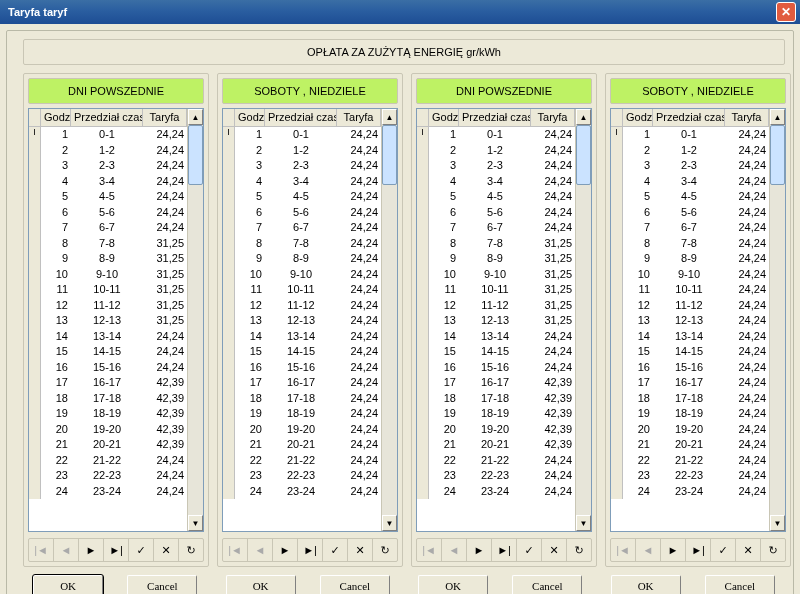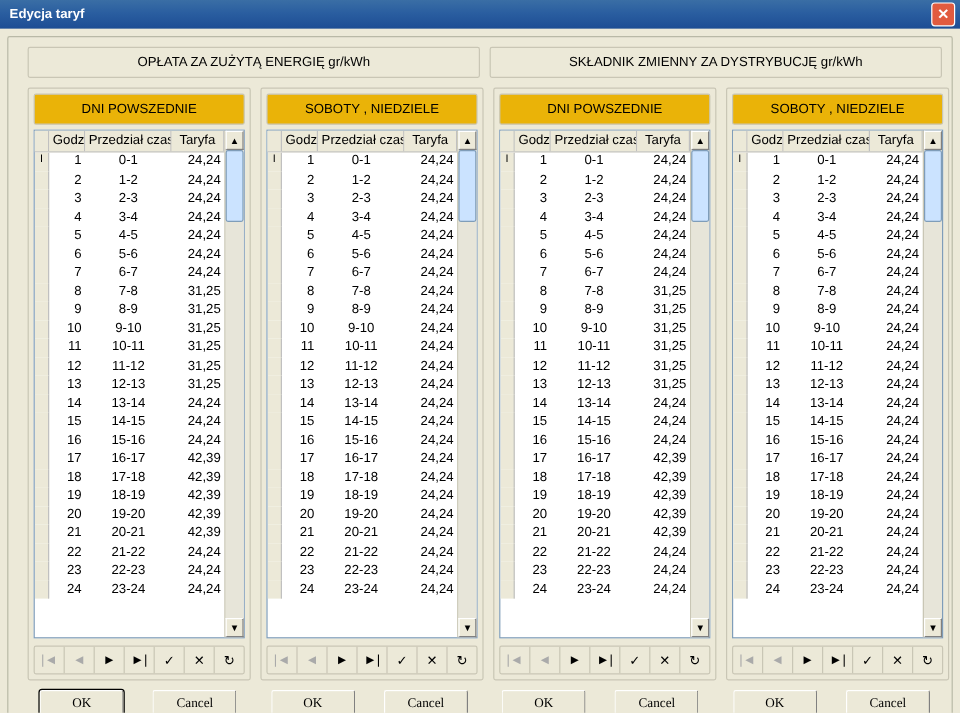--- a/index.html
+++ b/index.html
@@ -191,7 +191,7 @@
 <body>
 
 <div class="titlebar">
-  <span class="title">Edycja taryf</span>
+  <span class="title">Taryfa taryf</span>
   <div class="close">✕</div>
 </div>
 

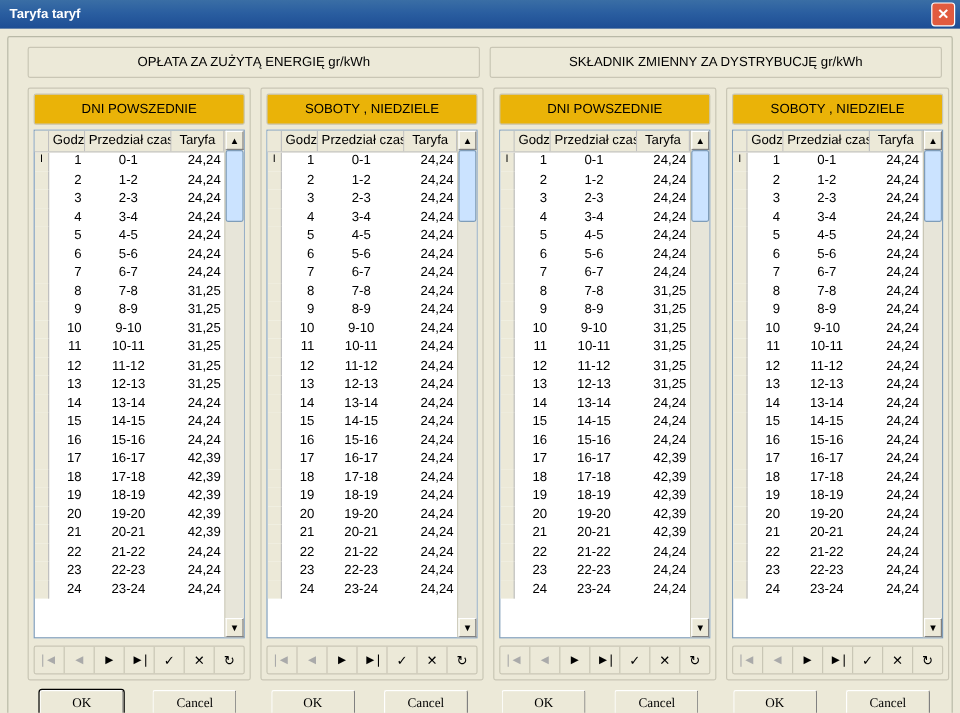--- a/index.html
+++ b/index.html
@@ -200,7 +200,6 @@
 
     <div class="row-sections">
       <div class="section-header">OPŁATA ZA ZUŻYTĄ ENERGIĘ gr/kWh</div>
-      <div class="section-header">SKŁADNIK ZMIENNY ZA DYSTRYBUCJĘ gr/kWh</div>
     </div>
 
     <div class="panels" id="panels">

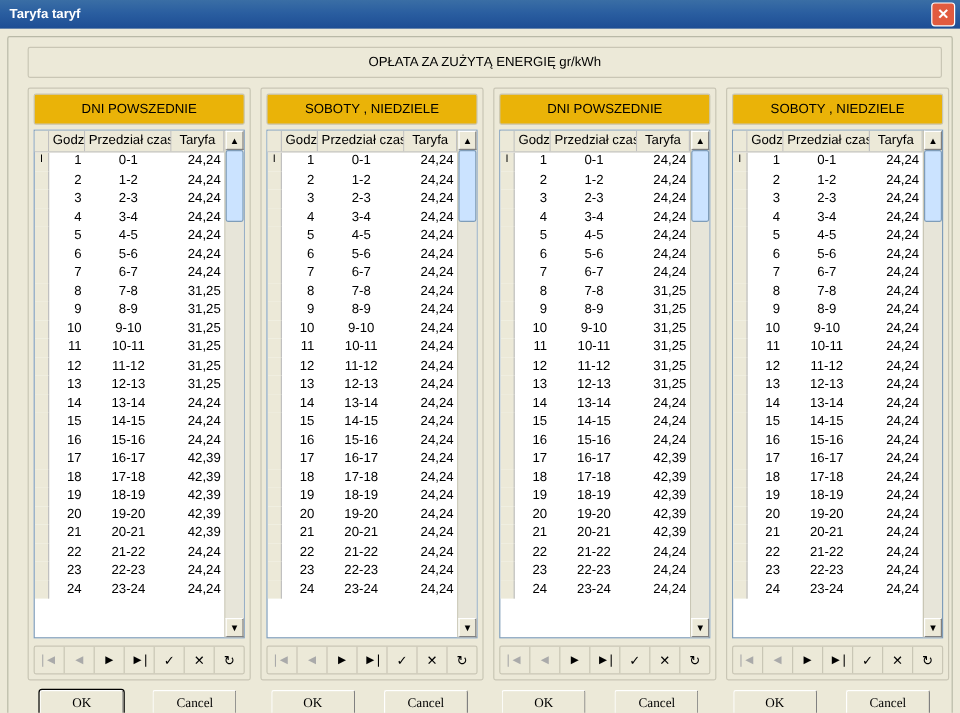--- a/index.html
+++ b/index.html
@@ -73,7 +73,7 @@
     padding: 6px 2px;
     border: 1px solid #c9c6b5;
     margin-bottom: 4px;
-    background: #eab308;
+    background: #bef264;
     font-size: 11px;
     border-radius: 2px;
   }

